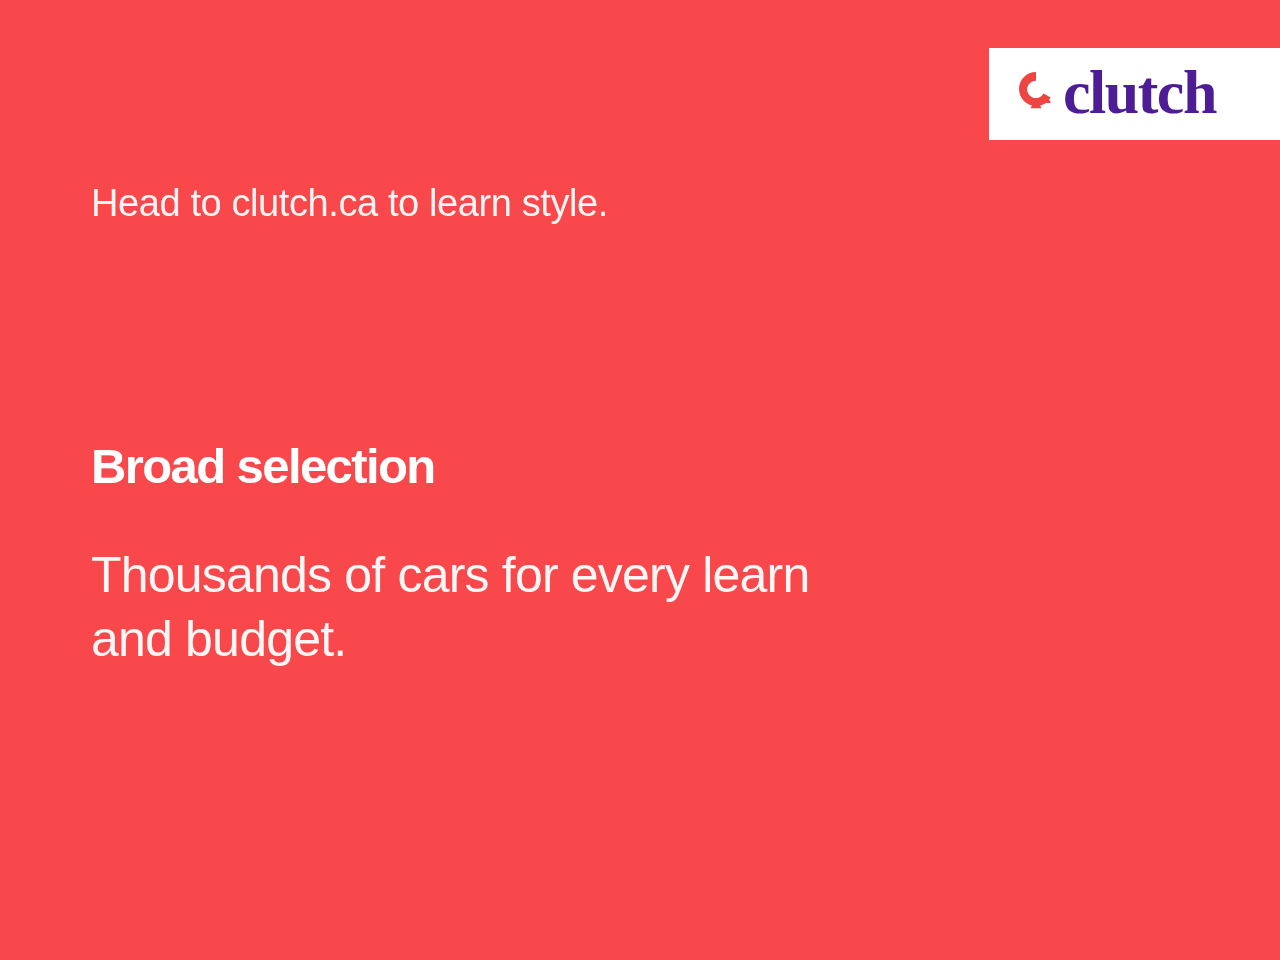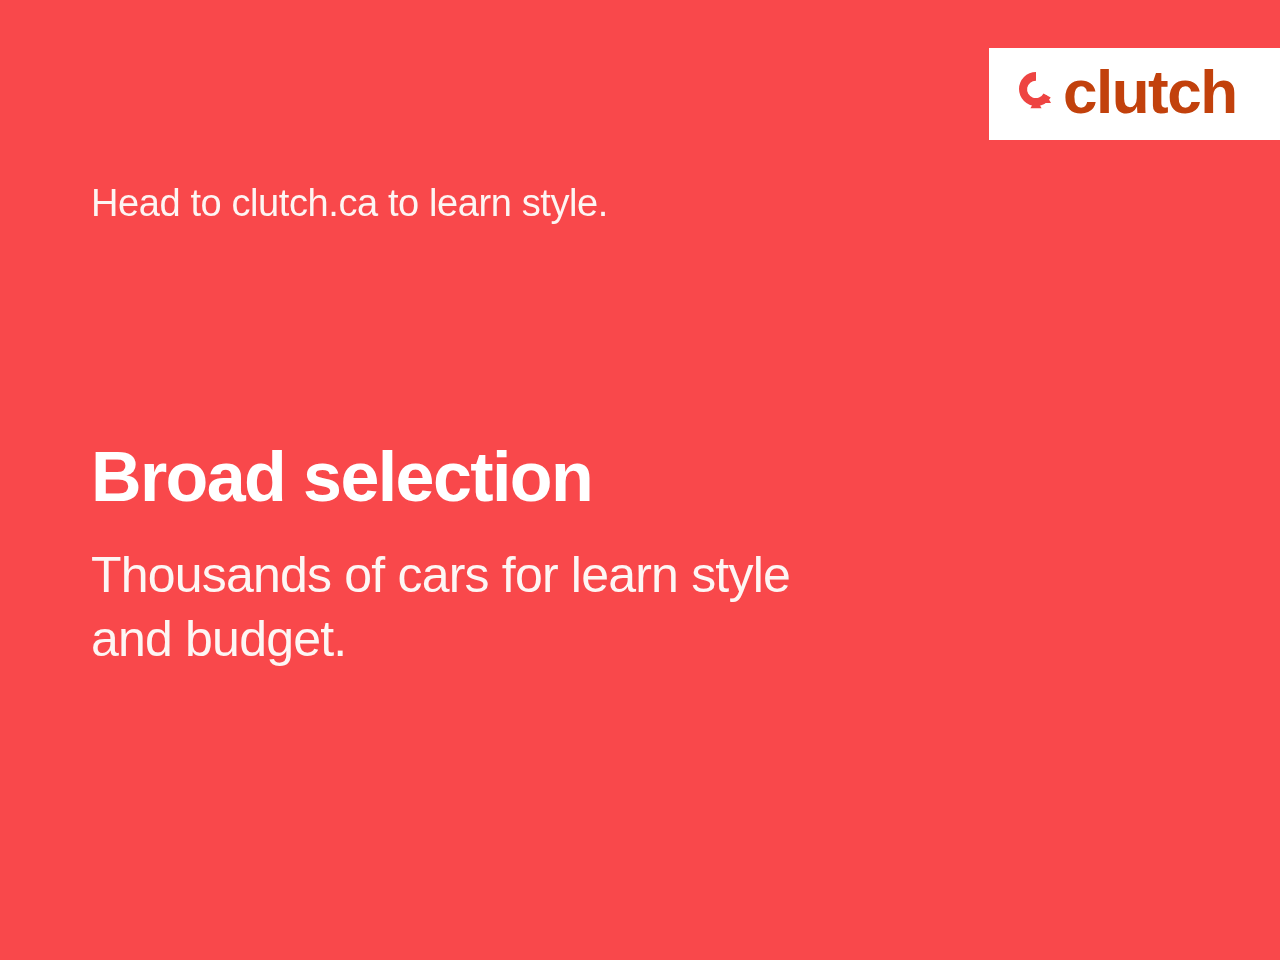--- a/index.html
+++ b/index.html
@@ -53,11 +53,11 @@
   }
 
   #logo-wordmark {
-    font-family: Liberation Sans, sans-serif;
+    font-family: Liberation Serif, serif;
     font-size: 62px;
     font-weight: bold;
     letter-spacing: -1.5px;
-    color: #c2410c;
+    color: #4c1d95;
     line-height: 1;
     white-space: nowrap;
     position: relative;

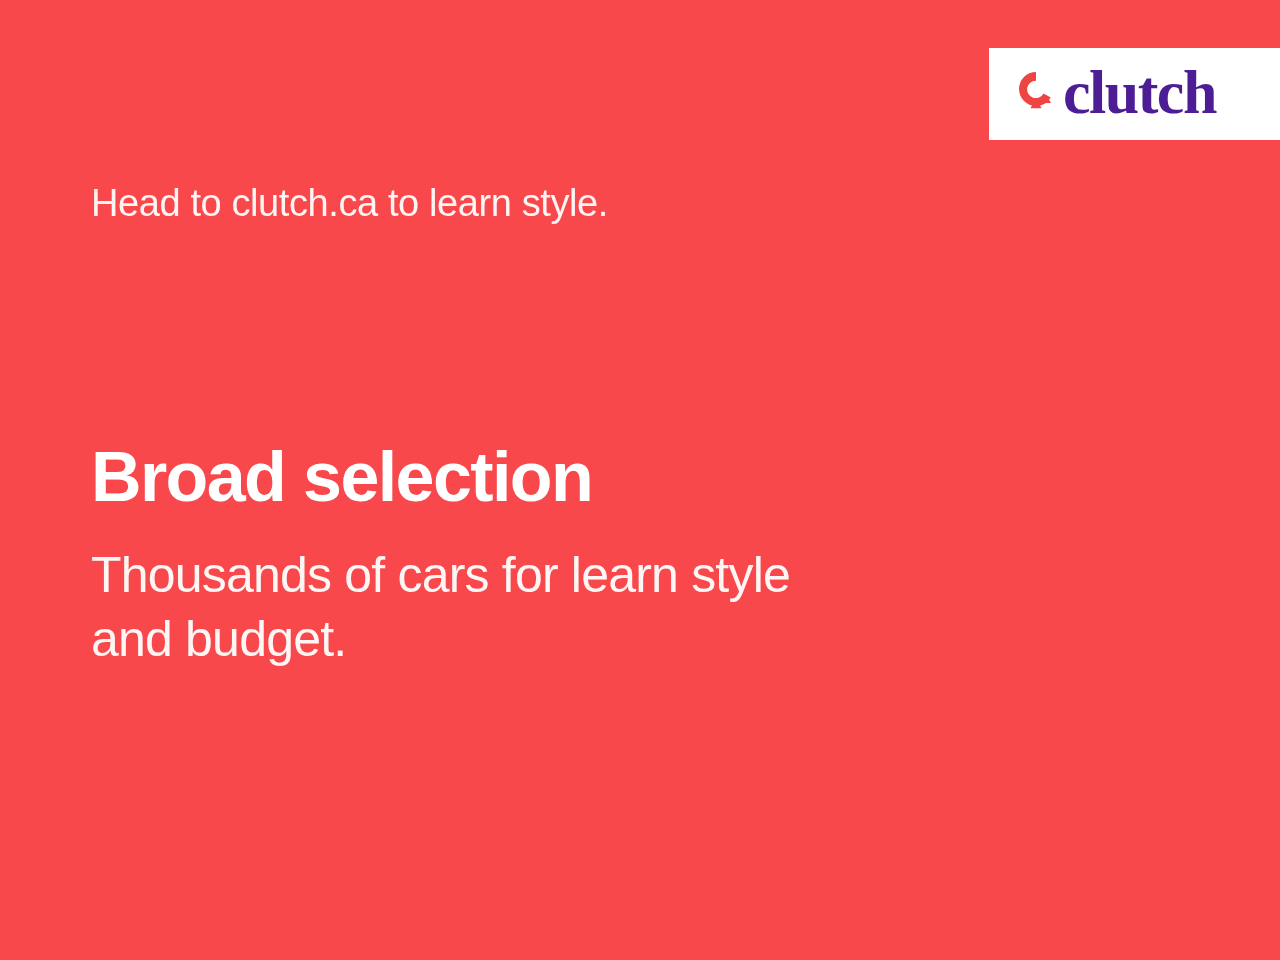--- a/index.html
+++ b/index.html
@@ -81,7 +81,7 @@
     position: absolute;
     left: 91px;
     top: 440px;
-    font-size: 70px;
+    font-size: 49px;
     font-weight: bold;
     color: #ffffff;
     letter-spacing: -1.6px;

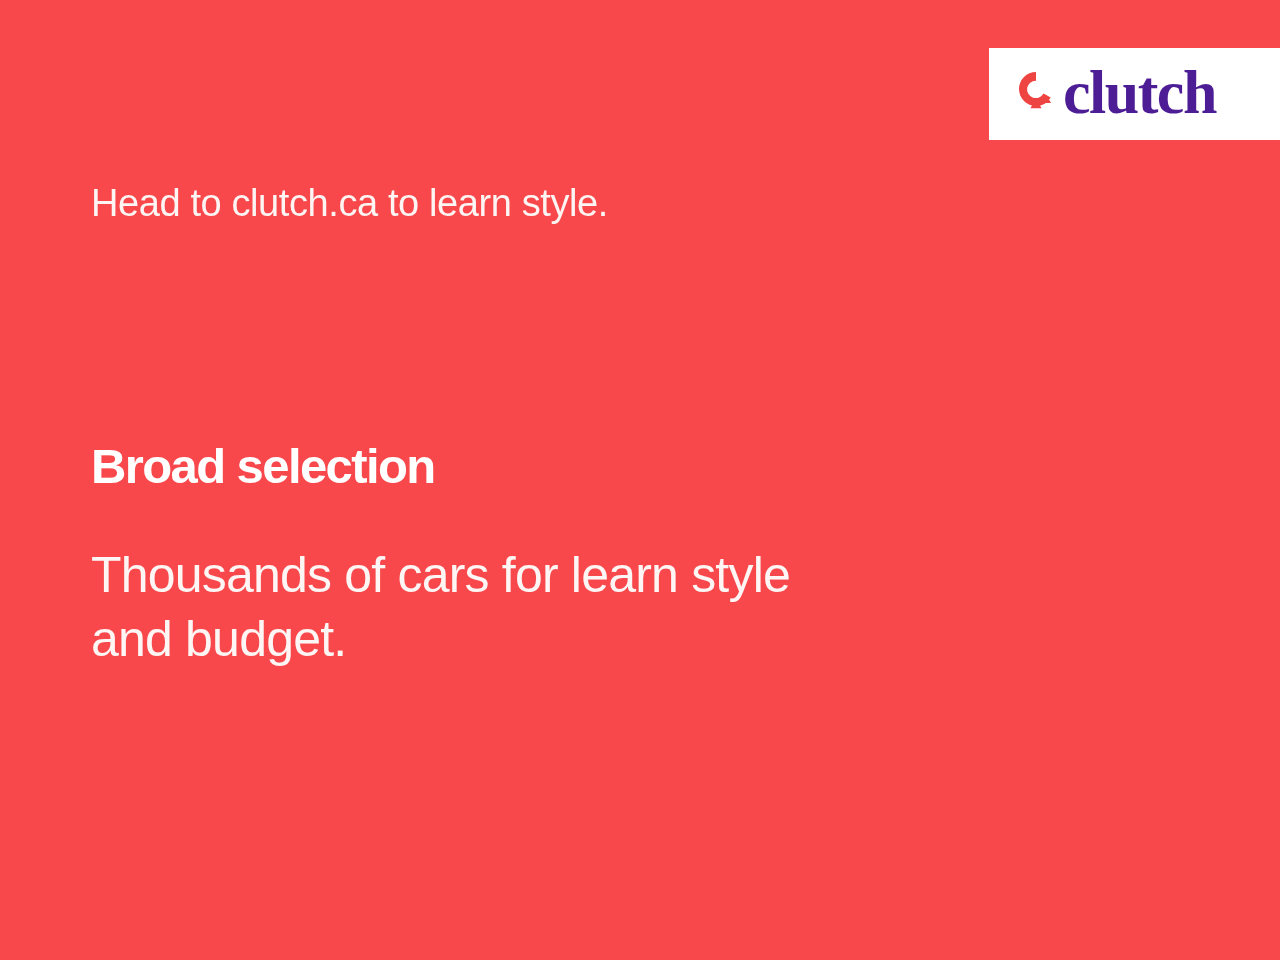--- a/index.html
+++ b/index.html
@@ -133,7 +133,7 @@
   <div id="headline">Broad selection</div>
 
   <div id="subhead">
-    <span class="line">Thousands of cars for learn style</span>
+    <span class="line">Thousands of cars for every learn</span>
     <span class="line">and budget.</span>
   </div>
 

